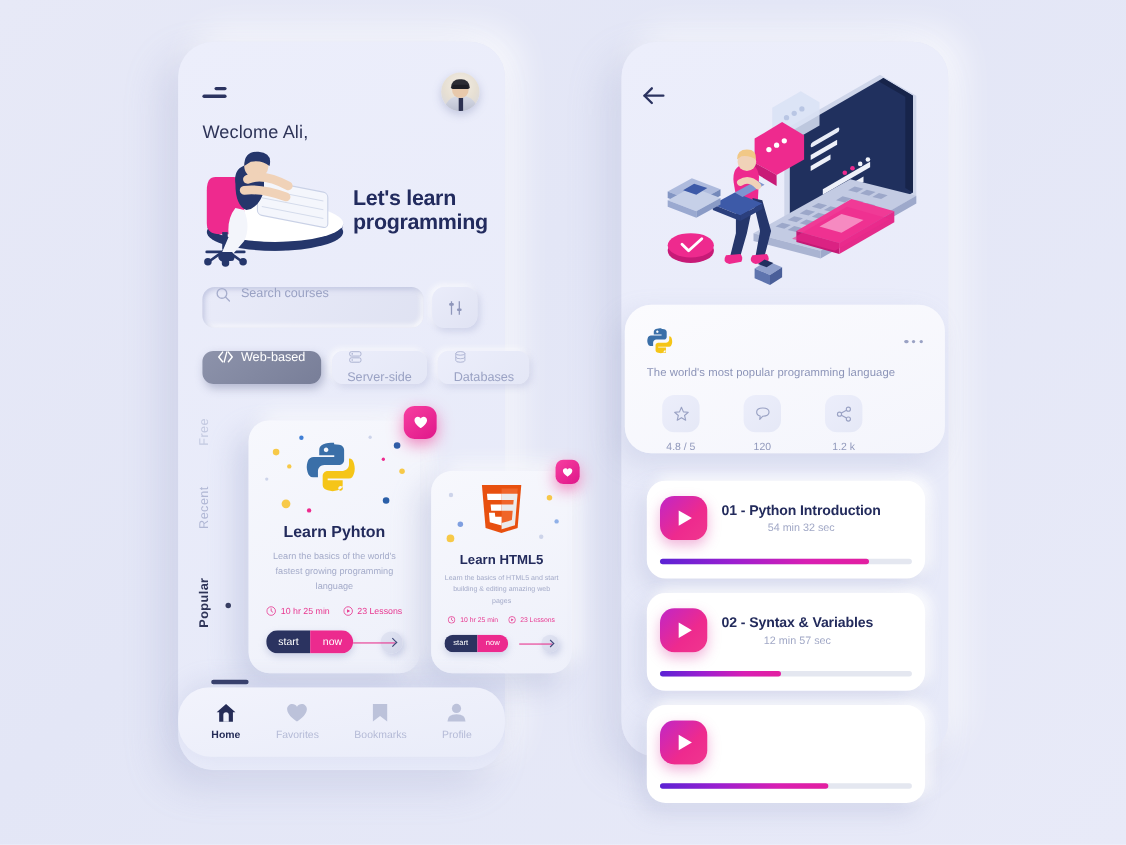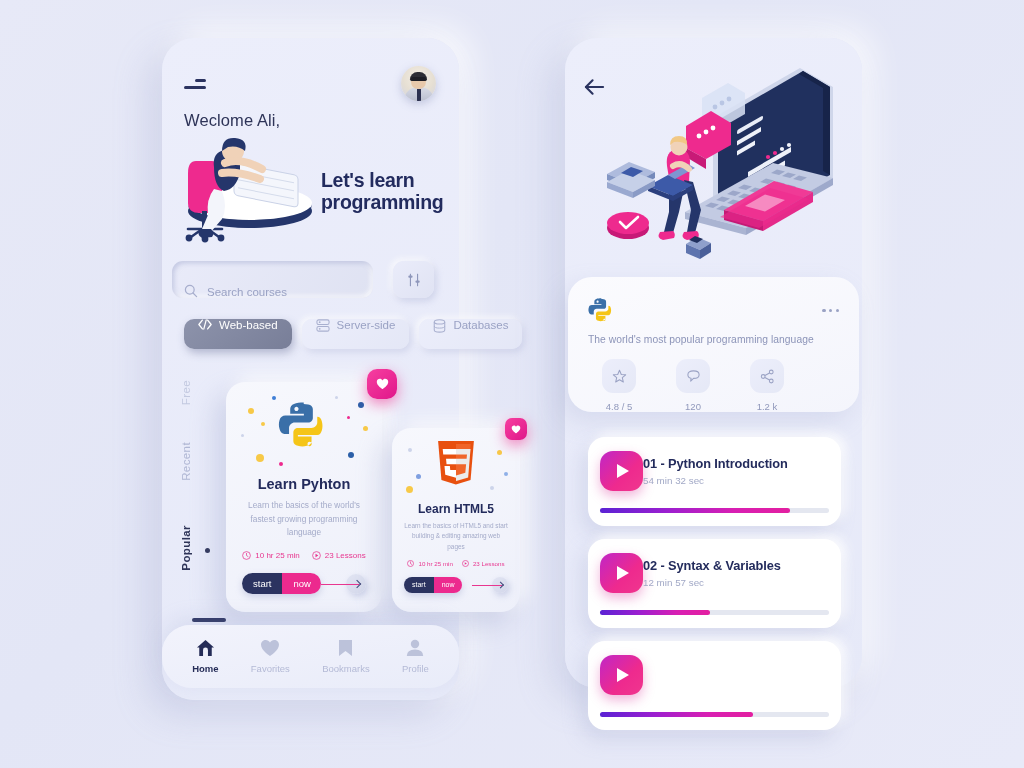--- a/index.html
+++ b/index.html
@@ -88,12 +88,12 @@
 
   
   .search-bar {
-    position: absolute; left: 172px; top: 261px;
+    position: absolute; left: 184px; top: 261px;
     width: 201px; height: 37px; border-radius: 11px;
     background: linear-gradient(120deg,#e9ebf9 0%, #dfe2f2 100%);
     box-shadow: inset 2px 2px 5px rgba(163,170,208,0.55),
                 inset -2px -2px 5px rgba(255,255,255,0.85);
-    display: flex; align-items: flex-end; padding-left: 12px; gap: 9px;
+    display: flex; align-items: flex-start; padding-left: 12px; gap: 9px;
   }
   .search-bar input {
     border: none; outline: none; background: transparent;

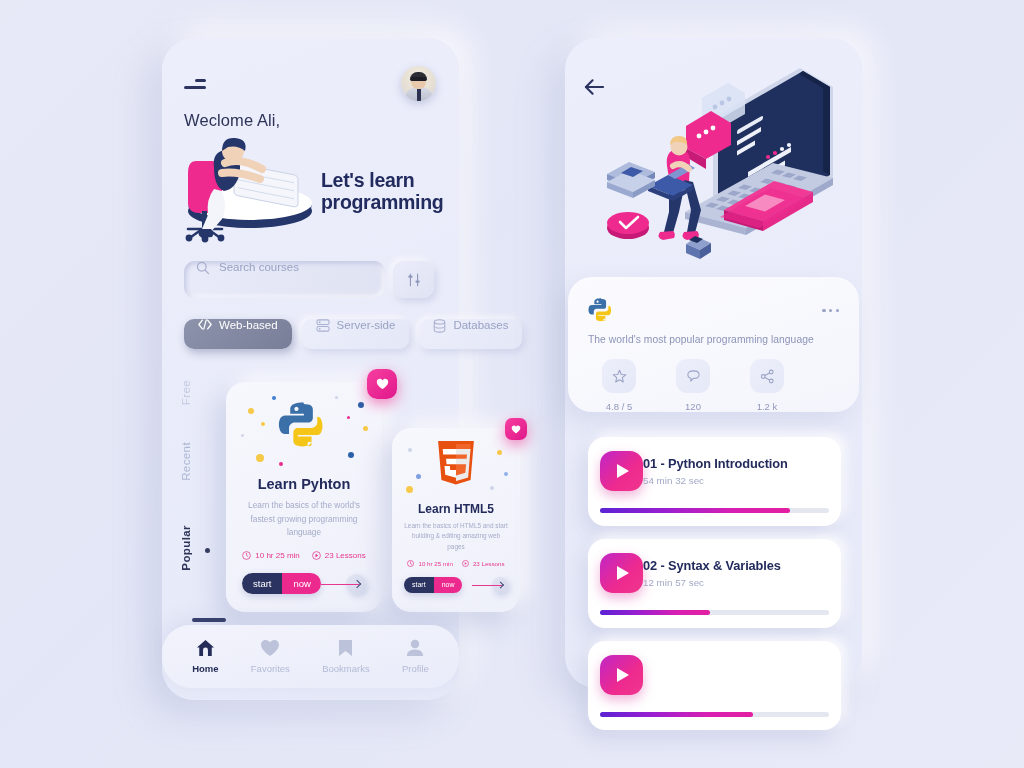--- a/index.html
+++ b/index.html
@@ -118,6 +118,7 @@
     background: linear-gradient(140deg,#eceefb,#e4e7f6);
     color: #9aa2c4;
     box-shadow: 2px 3px 7px rgba(163,170,208,0.35), -2px -2px 6px rgba(255,255,255,0.85);
+    flex-direction: column;
   }
   .chip.active {
     background: linear-gradient(140deg,#8d93ab,#787e98);

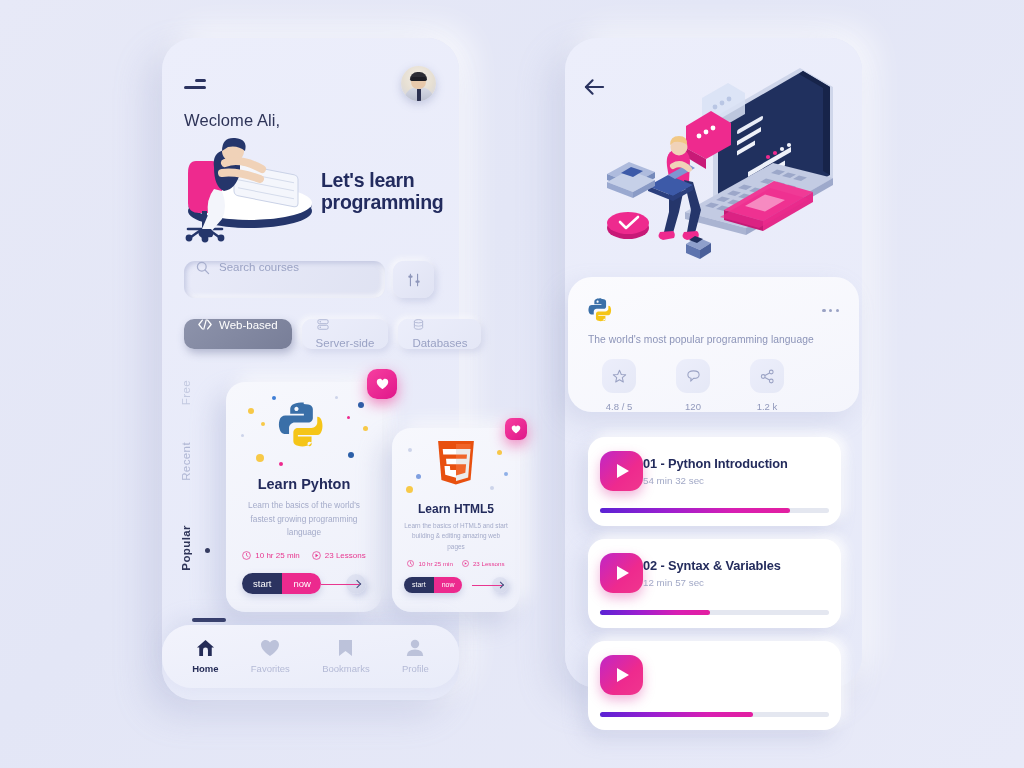--- a/index.html
+++ b/index.html
@@ -282,7 +282,7 @@
   #lesson-1 { top: 539px; }
   #lesson-2 { top: 641px; }
 
-  .lesson-row { display: flex; align-items: center; padding: 14px 0 0 12px; }
+  .lesson-row { display: flex; align-items: center; gap: 13px; padding: 14px 0 0 12px; text-align: center; }
   .play-btn {
     width: 43px; height: 40px; border-radius: 13px;
     background: linear-gradient(135deg,#c026c7 0%, #ee2a8e 60%, #f0368e 100%);

